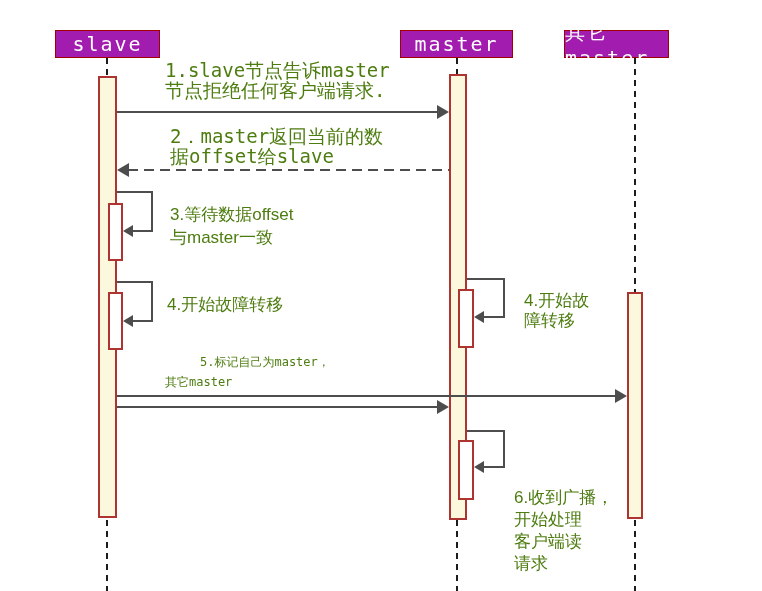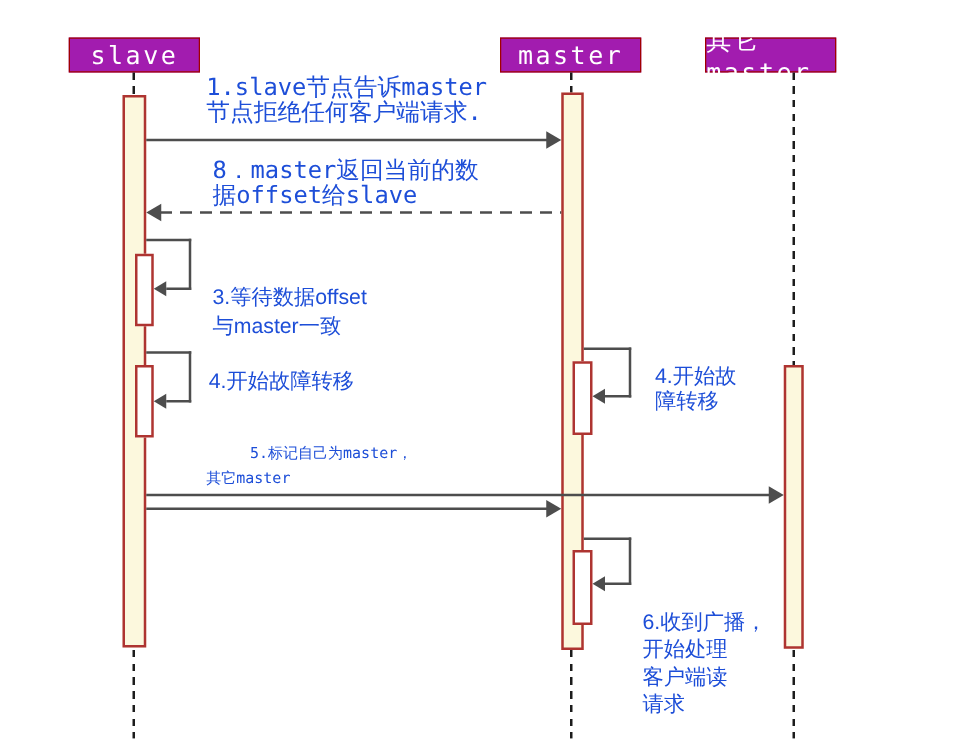--- a/index.html
+++ b/index.html
@@ -35,7 +35,7 @@
     border-bottom:7px solid transparent;border-right:12px solid #4d4d4d;z-index:4;}
   .head-l.small{border-top-width:6px;border-bottom-width:6px;border-right-width:10px;}
   
-  .msg{position:absolute;white-space:nowrap;color:#1d4ed8;z-index:5;}
+  .msg{position:absolute;white-space:nowrap;color:#4d7c0f;z-index:5;}
   .mono{font-family:"DejaVu Sans Mono", monospace;font-size:19px;line-height:20px;}
   .mono.m5{font-size:12px;}
   .sans{font-family:"Liberation Sans","DejaVu Sans",sans-serif;font-size:17px;line-height:23px;}

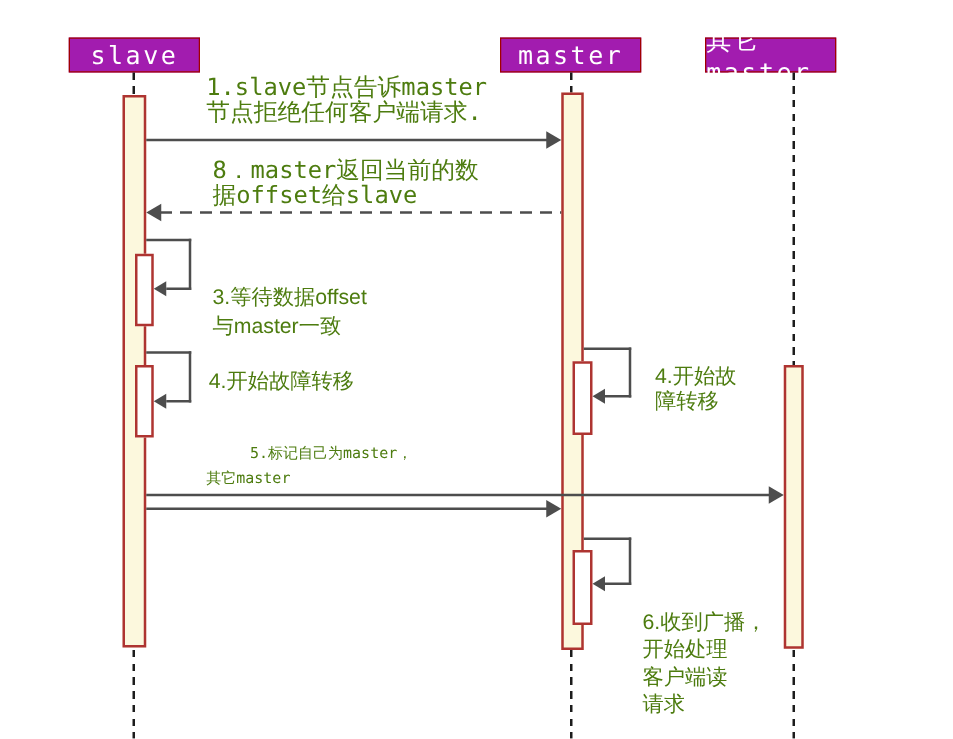--- a/index.html
+++ b/index.html
@@ -106,7 +106,7 @@
   </div>
 
   <div class="msg mono" style="left:170px;top:126px;">
-    <div>8．master返回当前的数</div>
+    <div>2．master返回当前的数</div>
     <div>据offset给slave</div>
   </div>
 

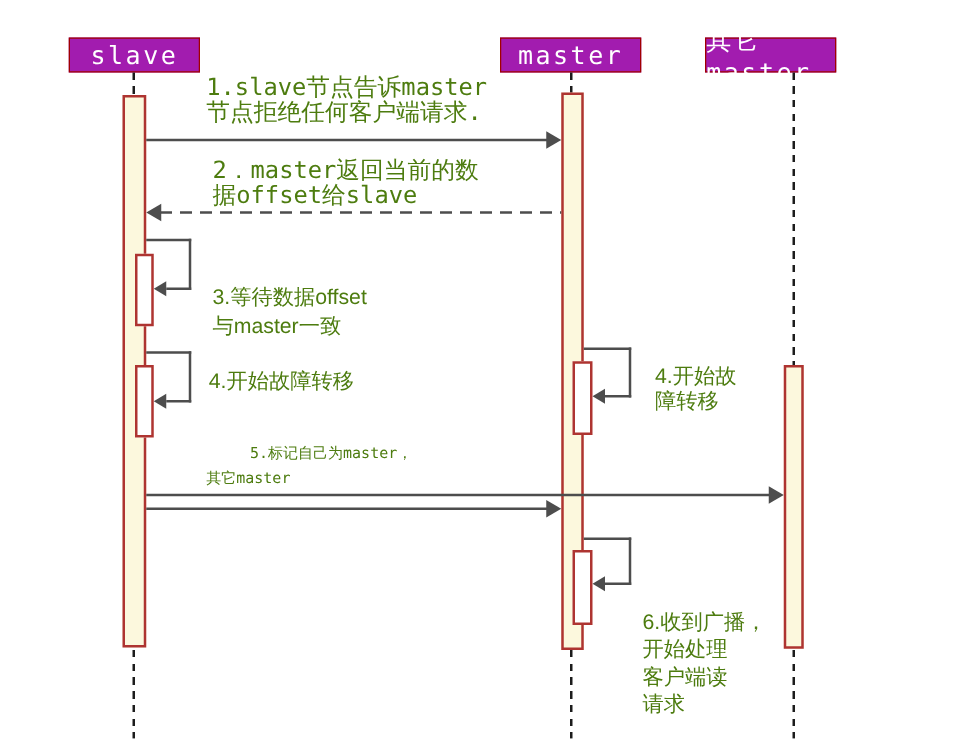--- a/index.html
+++ b/index.html
@@ -110,7 +110,7 @@
     <div>据offset给slave</div>
   </div>
 
-  <div class="msg sans" style="left:170px;top:203px;margin-top:23px;">
+  <div class="msg sans" style="left:170px;top:203px;">
     <div>3.等待数据offset</div>
     <div>与master一致</div>
   </div>

